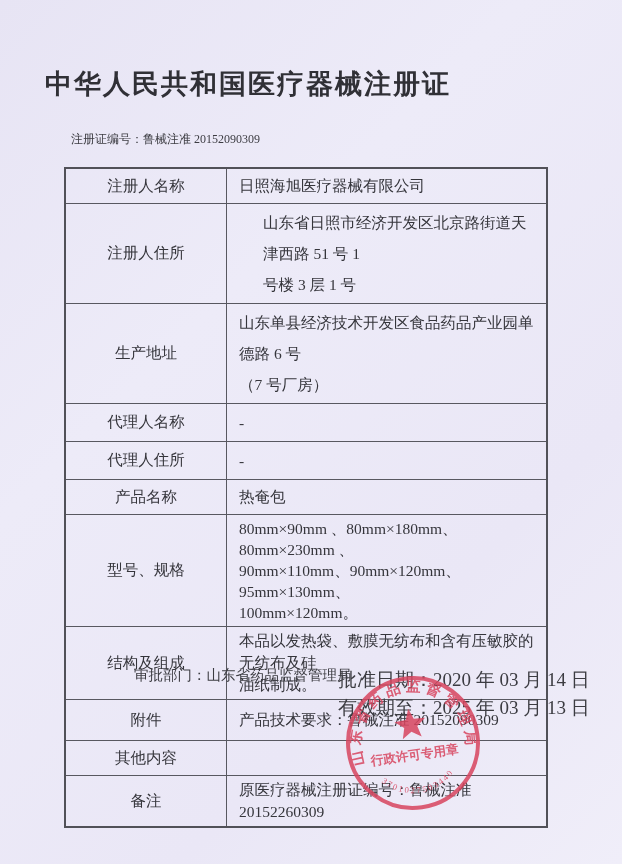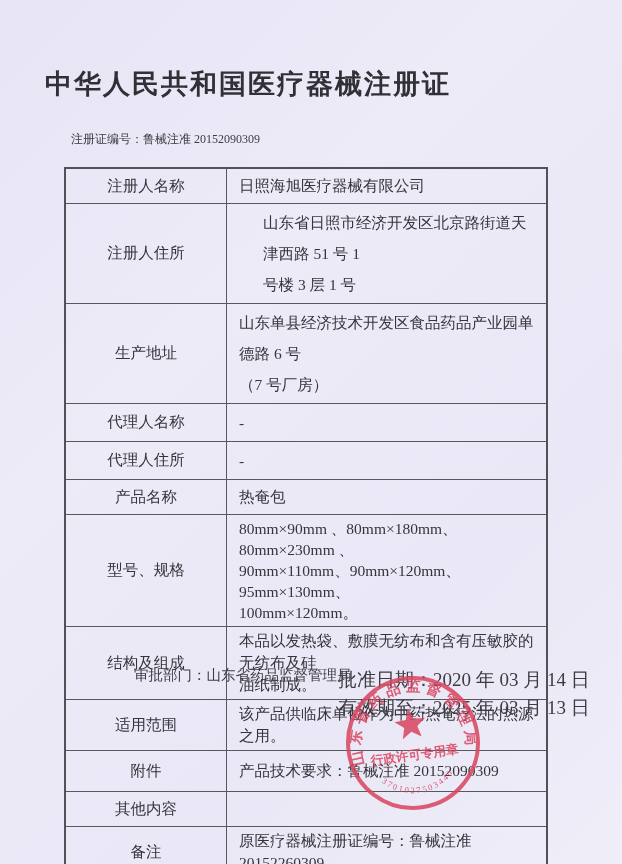--- a/index.html
+++ b/index.html
@@ -143,10 +143,6 @@
       <td class="val">本品以发热袋、敷膜无纺布和含有压敏胶的无纺布及硅
 油纸制成。</td>
     </tr>
-    <tr class="r9">
-      <td class="lbl">适用范围</td>
-      <td class="val">该产品供临床单位作为中药热奄疗法的热源之用。</td>
-    </tr>
     <tr class="r10">
       <td class="lbl">附件</td>
       <td class="val">产品技术要求：鲁械注准 20152090309</td>

